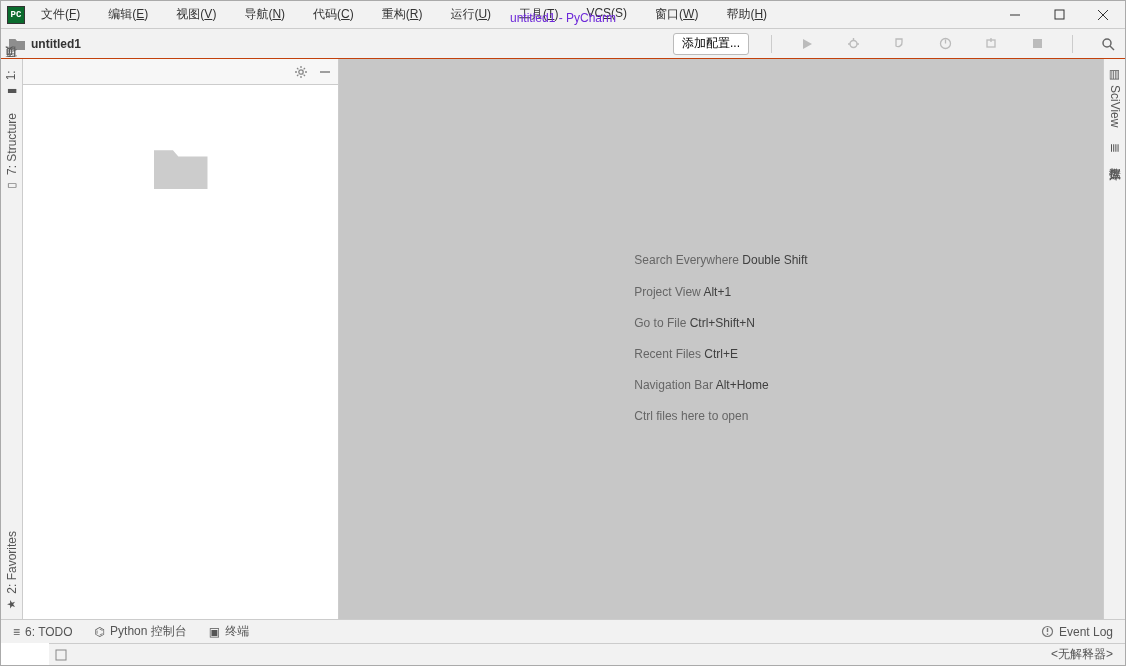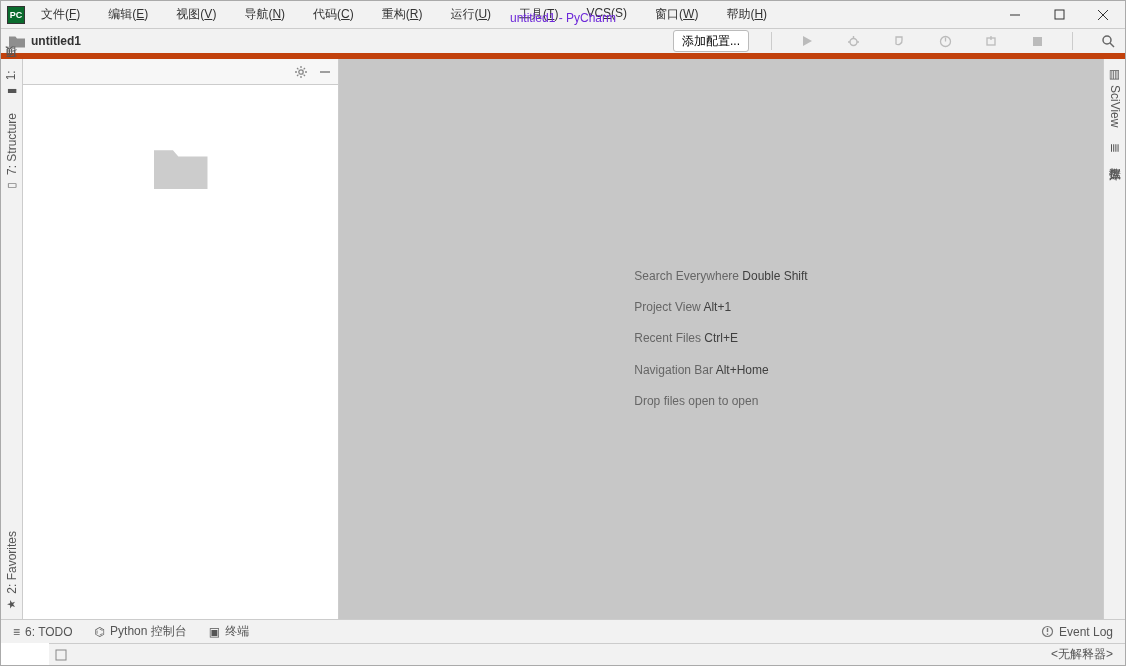--- a/index.html
+++ b/index.html
@@ -5,7 +5,7 @@
 * { margin:0; padding:0; box-sizing:border-box; font-family:"Microsoft YaHei","Segoe UI",sans-serif; font-size:12px; }
 body { width:1126px; height:666px; background:#fff; overflow:hidden; display:flex; flex-direction:column; border:1px solid #aaa; }
 .titlebar { height:28px; background:#f2f2f2; display:flex; align-items:center; border-bottom:1px solid #ccc; }
-.app-icon { width:18px; height:18px; margin-left:6px; background:#0a6b2d; display:flex; align-items:center; justify-content:center; color:#fff; font-size:9px; font-weight:bold; border:1px solid #333; }
+.app-icon { width:18px; height:18px; margin-left:6px; background:#0a6b2d; display:flex; align-items:center; justify-content:center; color:#fff; font-size:9px; font-weight:bold; border:1px solid #333;font-family:Liberation Mono, monospace; }
 .menus { display:flex; margin-left:8px; gap:12px; }
 .menu-item { padding:4px 8px; cursor:pointer; color:#333; }
 .wintitle { position:absolute; left:50%; transform:translateX(-50%); color:#6d28d9; margin-top:6px;}

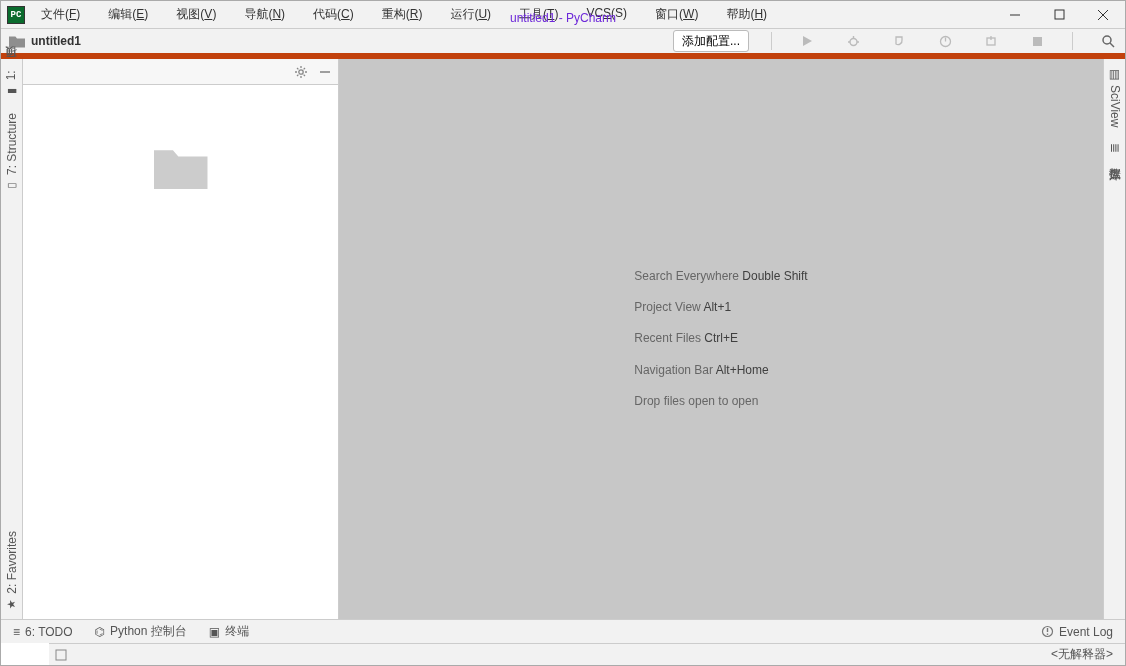--- a/index.html
+++ b/index.html
@@ -11,7 +11,7 @@
 .wintitle { position:absolute; left:50%; transform:translateX(-50%); color:#6d28d9; margin-top:6px;}
 .win-controls { margin-left:auto; display:flex; }
 .winbtn { width:44px; height:27px; display:flex; align-items:center; justify-content:center; cursor:pointer; }
-.navbar { height:30px; background:#f2f2f2; border-bottom:6px solid #c2410c; display:flex; align-items:center; padding:0 4px;justify-content:space-between; }
+.navbar { height:30px; background:#f2f2f2; border-bottom:1px solid #c2410c; display:flex; align-items:center; padding:0 4px;justify-content:space-between; }
 .folder-icon-sm { width:16px; height:13px; background:#8e8e8e; clip-path:polygon(0 15%,40% 15%,50% 30%,100% 30%,100% 100%,0 100%); margin-right:6px; margin-left:4px;}
 .breadcrumb { font-weight:bold; color:#333; }
 .nav-right { margin-left:auto; display:flex; align-items:center; gap:20px; }

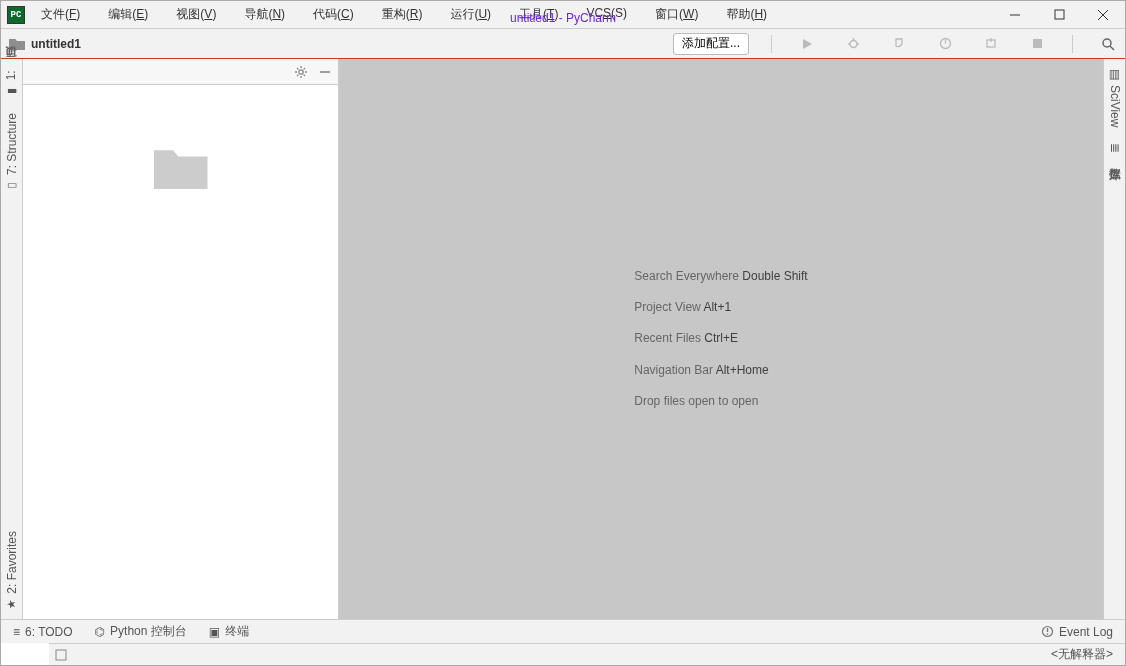--- a/index.html
+++ b/index.html
@@ -180,6 +180,7 @@
     <div class="hints" id="hints">
         <div><span>Search Everywhere </span><span class="short">Double Shift</span></div>
         <div><span>Project View </span><span class="short">Alt+1</span></div>
+        <div><span>Go to File </span><span class="short">Ctrl+Shift+N</span></div>
         <div><span>Recent Files </span><span class="short">Ctrl+E</span></div>
         <div><span>Navigation Bar </span><span class="short">Alt+Home</span></div>
         <div><span>Drop files open to open </span></div>

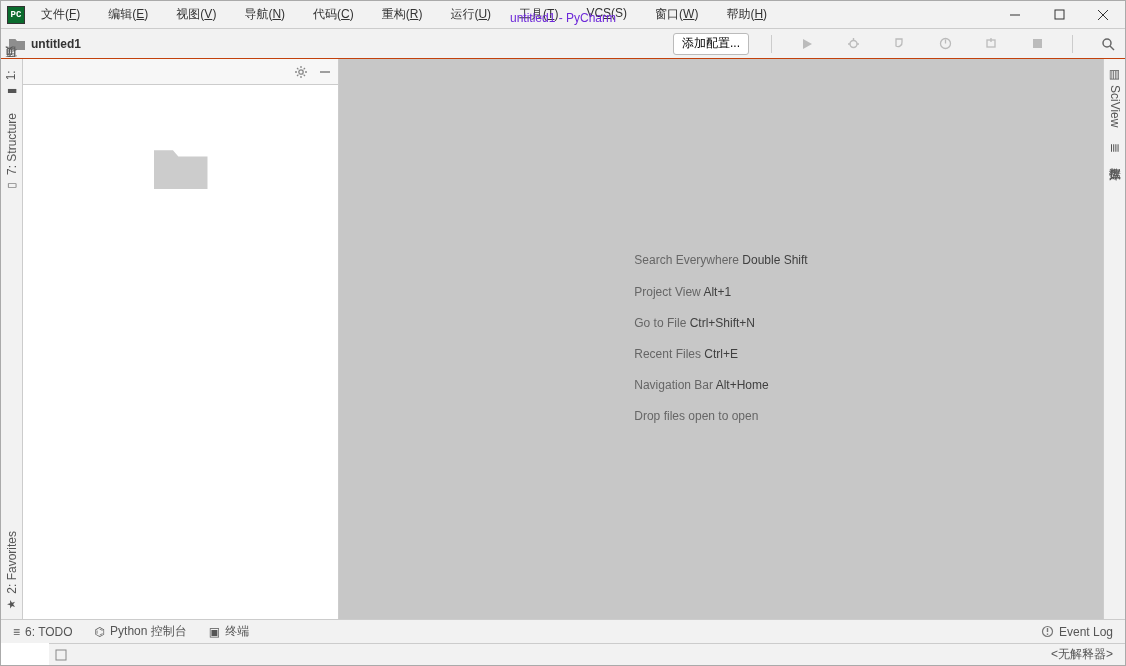--- a/index.html
+++ b/index.html
@@ -183,7 +183,7 @@
         <div><span>Go to File </span><span class="short">Ctrl+Shift+N</span></div>
         <div><span>Recent Files </span><span class="short">Ctrl+E</span></div>
         <div><span>Navigation Bar </span><span class="short">Alt+Home</span></div>
-        <div><span>Drop files open to open </span></div>
+        <div><span>Ctrl files here to open </span></div>
       </div>
   </div>
 

